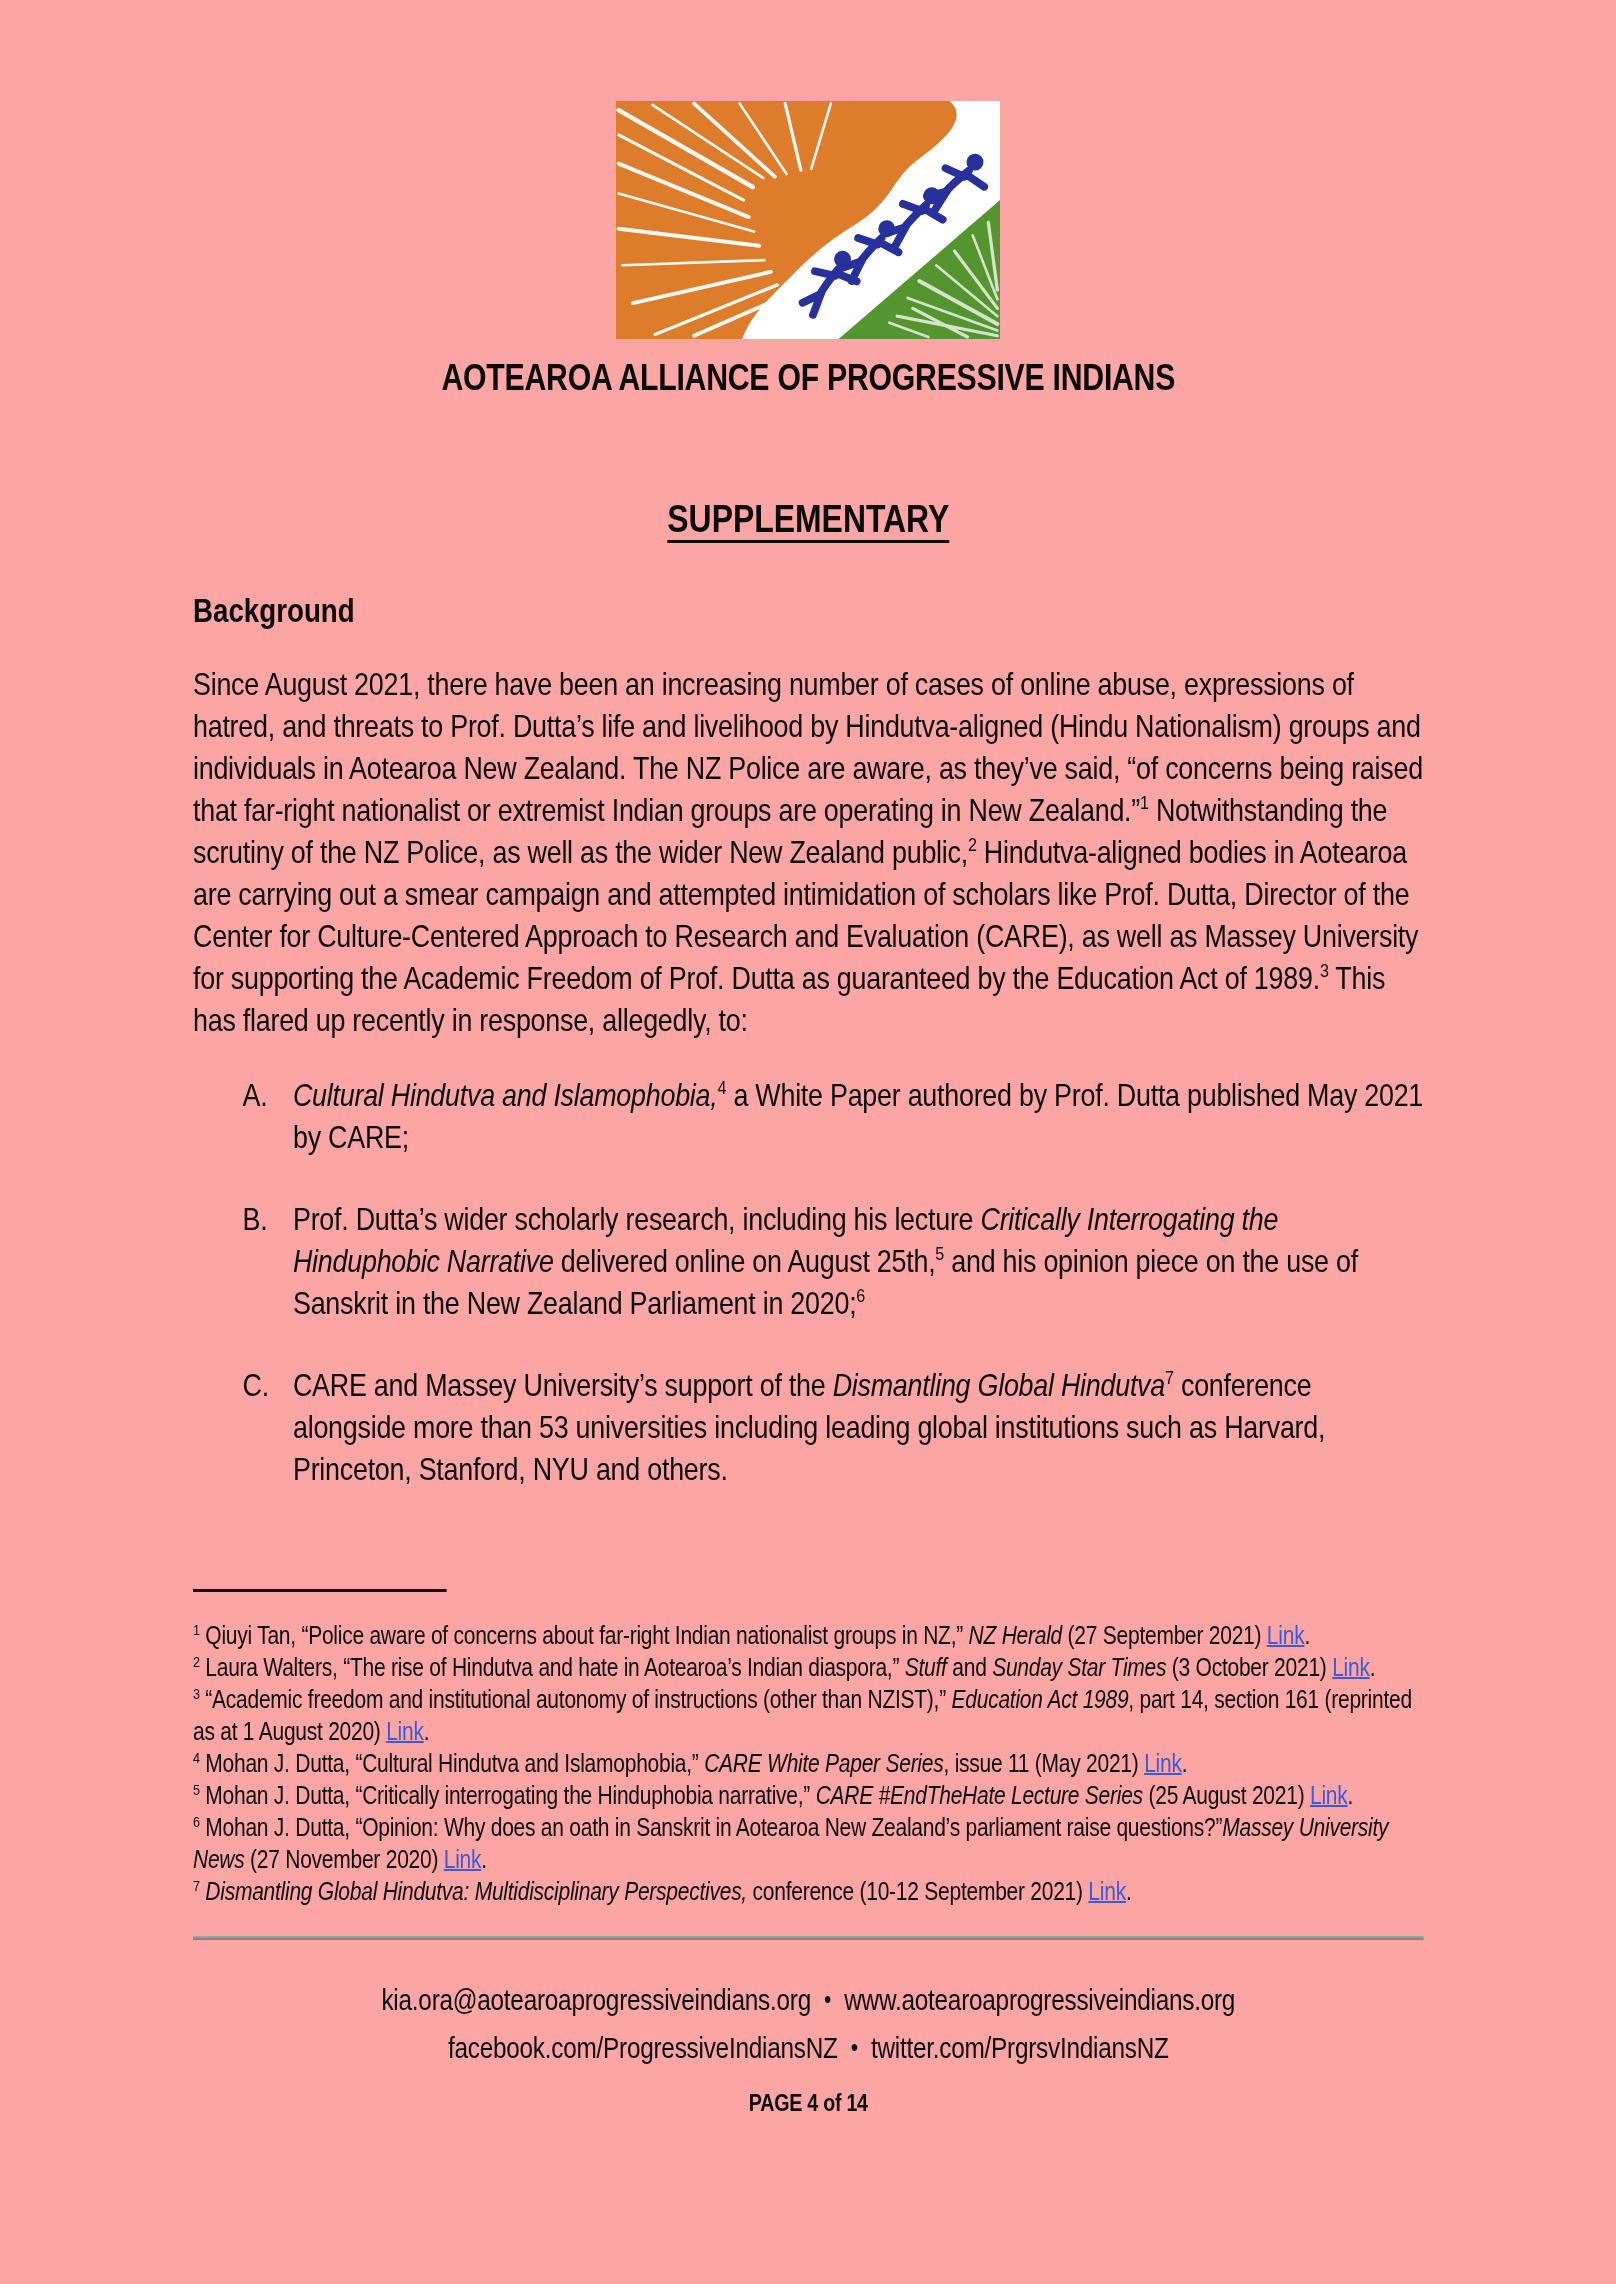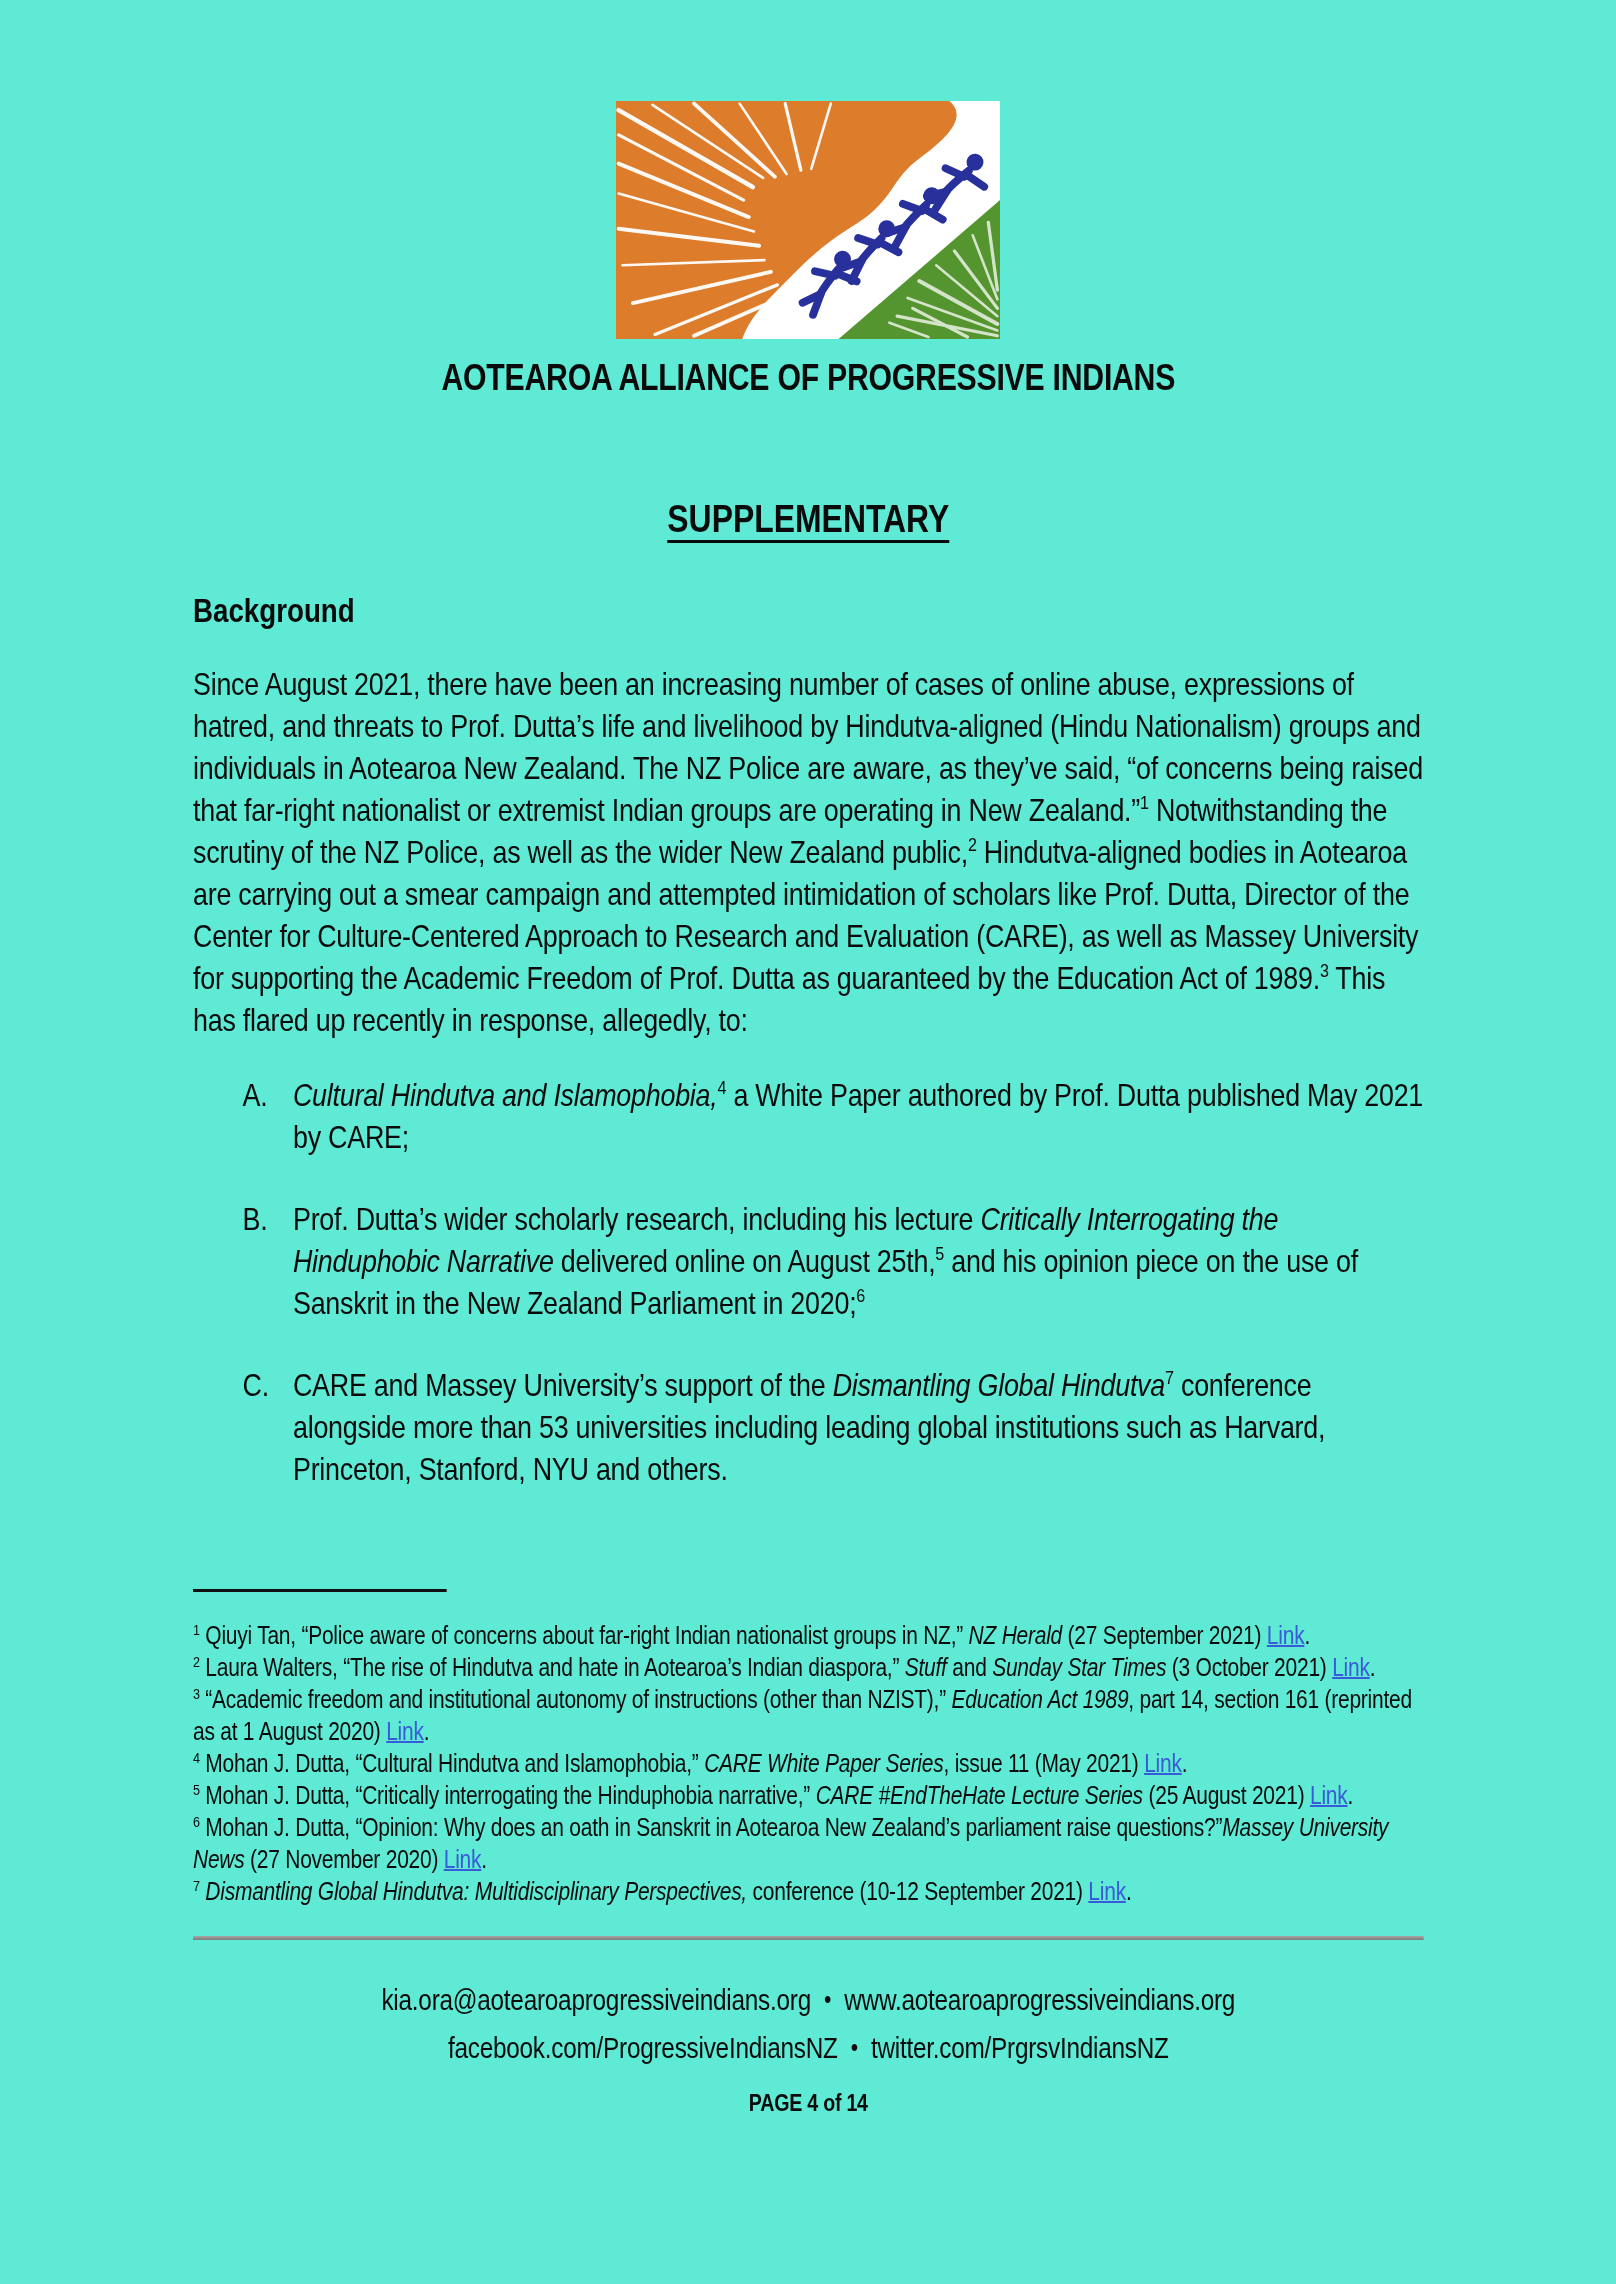--- a/index.html
+++ b/index.html
@@ -3,7 +3,7 @@
 <meta charset="utf-8">
 <style>
   html,body{margin:0;padding:0;background:#d6d6d6;}
-  .page{position:relative;width:1617px;height:2284px;background:#5eead4;overflow:hidden;
+  .page{position:relative;width:1617px;height:2284px;background:#fca5a5;overflow:hidden;
         font-family:"Liberation Sans",sans-serif;color:#0b0b0b;}
   .logo{position:absolute;left:616px;top:101px;width:384px;height:238px;}
   .logo svg{display:block;width:100%;height:100%;}

